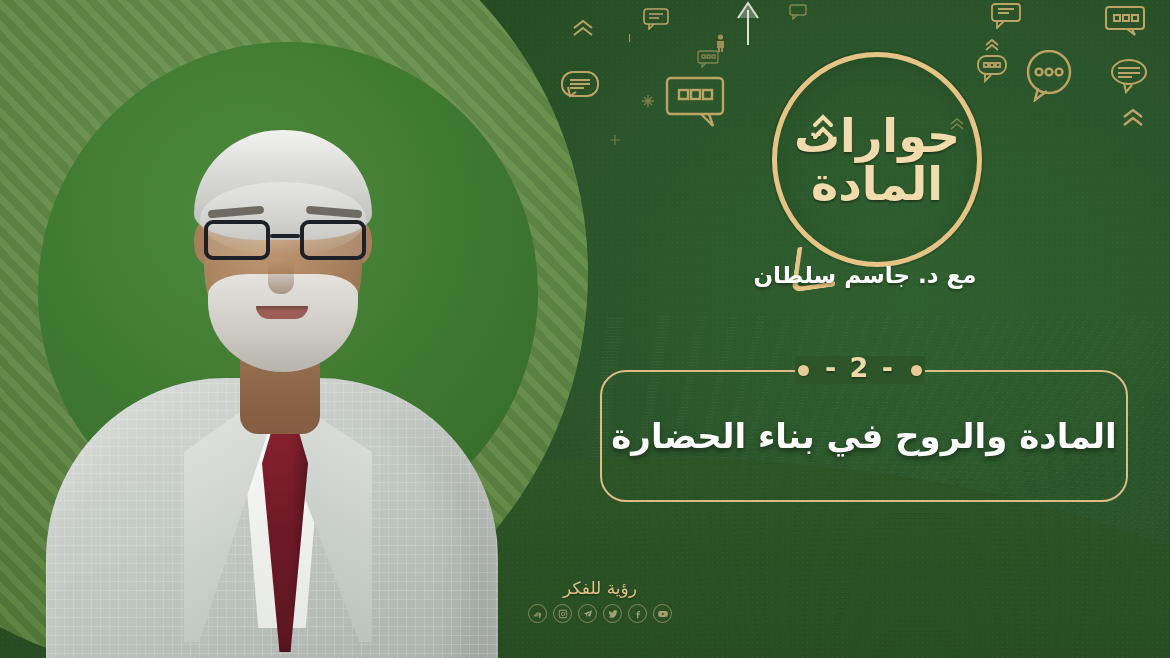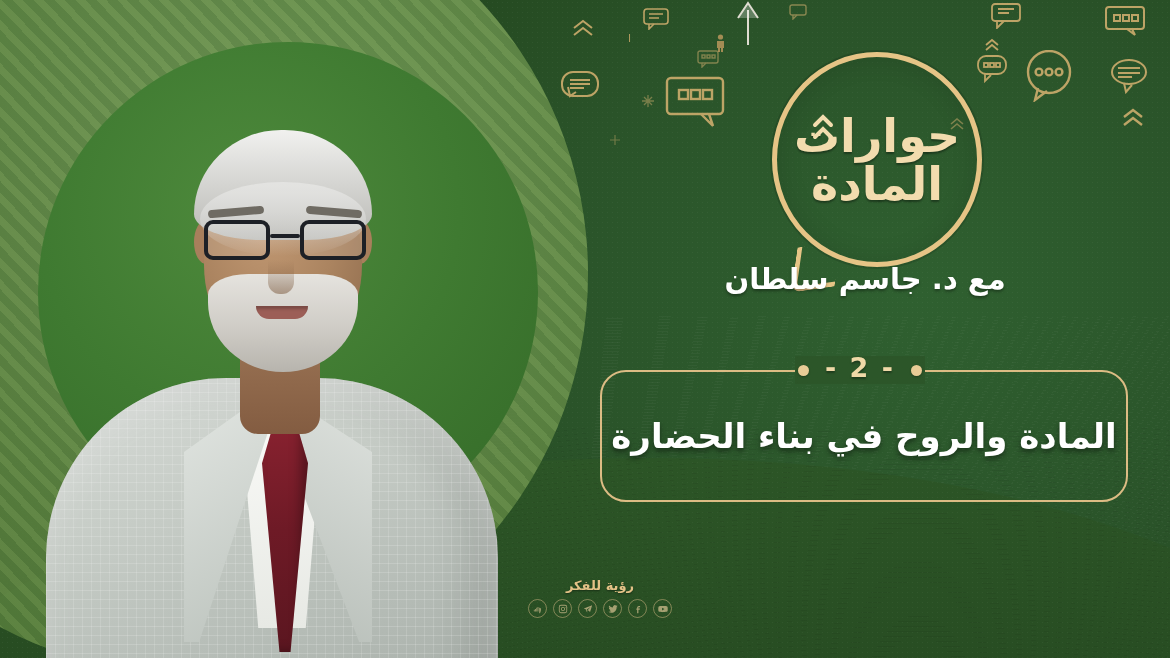--- a/index.html
+++ b/index.html
@@ -204,7 +204,7 @@
   .host{
     position:absolute; left:600px; top:262px; width:530px;
     text-align:center; direction:rtl;
-    color:#ffffff; font-size:29px; font-weight:bold; letter-spacing:.6px;
+    color:#ffffff; font-size:23px; font-weight:bold; letter-spacing:.6px;
     text-shadow:0 2px 3px rgba(0,0,0,.35);
   }
 

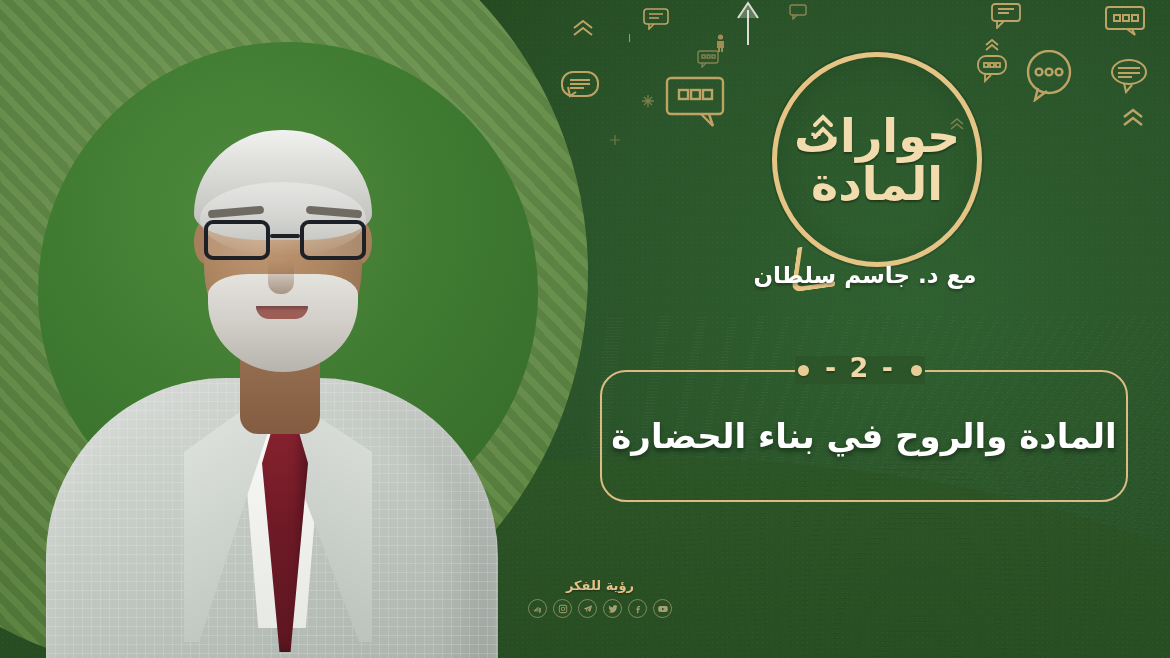--- a/index.html
+++ b/index.html
@@ -241,7 +241,7 @@
     position:absolute; left:455px; top:578px; width:290px; text-align:center;
   }
   .brand{
-    color:#e3c287; font-size:13px; font-weight:bold; direction:rtl;
+    color:#e3c287; font-size:17px; font-weight:normal; direction:rtl;
     letter-spacing:2px; text-shadow:0 1px 2px rgba(0,0,0,.4);
   }
   .socials{

